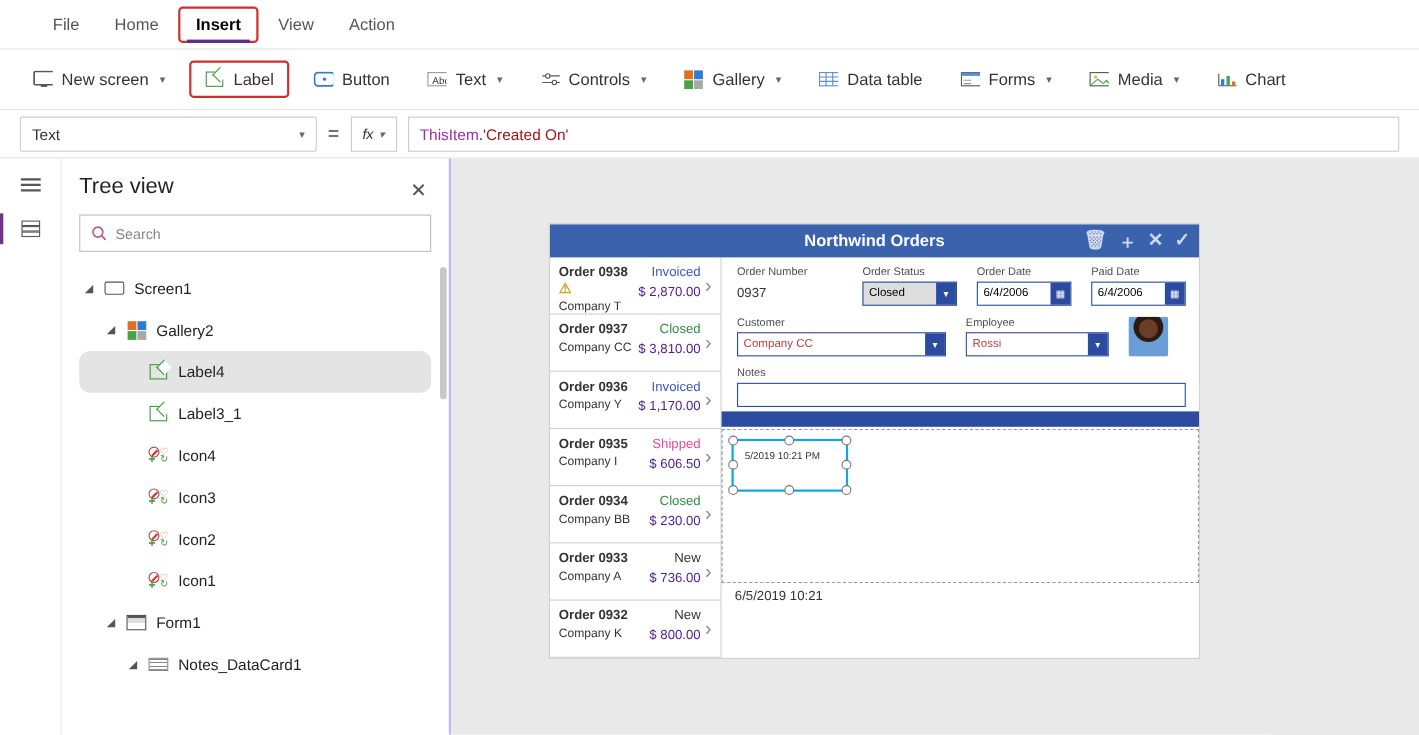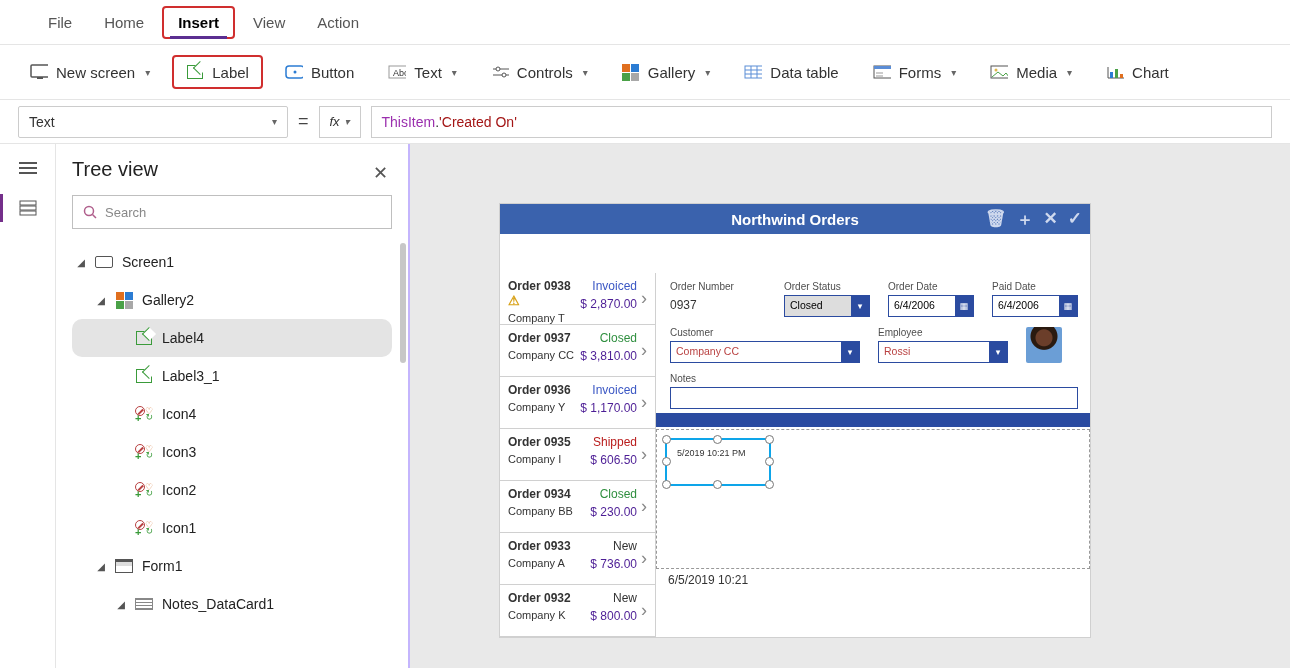--- a/index.html
+++ b/index.html
@@ -66,7 +66,7 @@
   .app-header { background:#3a62ad; color:#fff; height:30px; display:flex; align-items:center; justify-content:center; position:relative; font-size:15px; font-weight:600;}
   .app-header .hicons { position:absolute; right:8px; top:4px; display:flex; gap:10px; color:#cfd9ee;}
   .app-header .hicons span{ cursor:pointer; font-size:17px;}
-  .app-body { display:flex;margin-top:39px; }
+  .app-body { display:flex; }
   .gallery { width:222px; border-right:1px solid #d0d0d0;}
   .grow { height:52px; border-bottom:1px solid #d0d0d0; padding:6px 8px; display:flex; position:relative;}
   .grow .titles{ flex:1;}

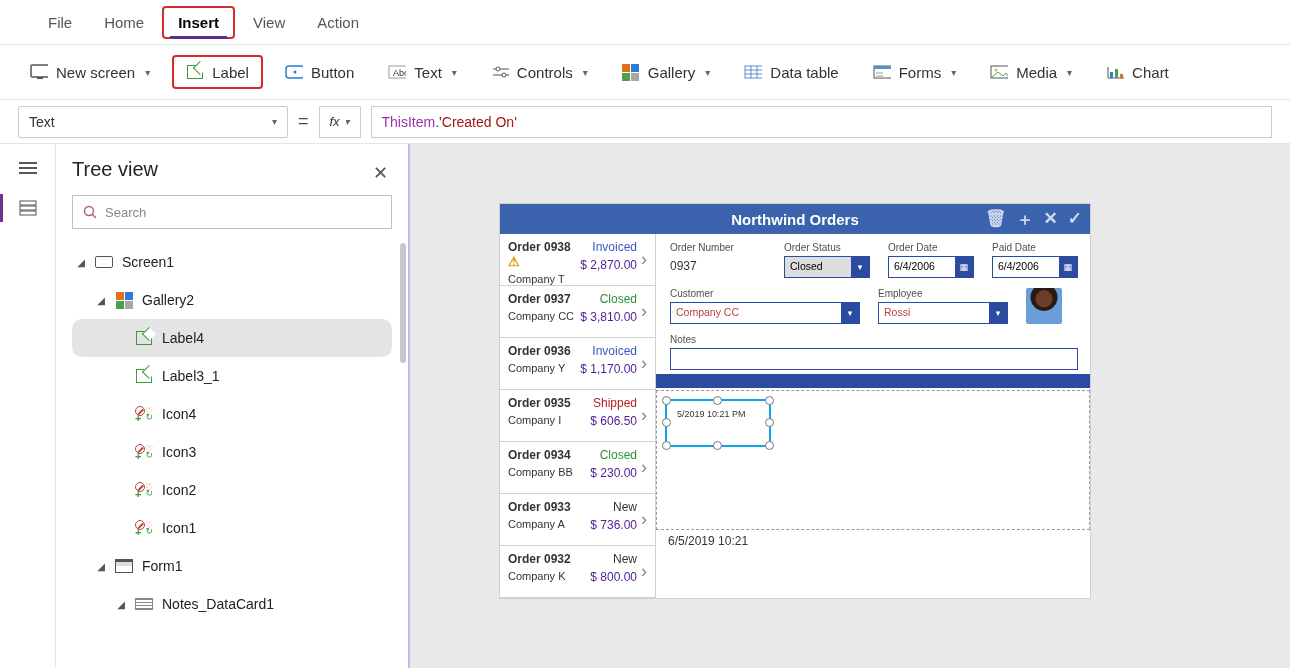--- a/index.html
+++ b/index.html
@@ -76,7 +76,7 @@
   .grow .status{ font-size:12px;}
   .grow .amount{ font-size:12px; color:#4c1d95; margin-top:4px;}
   .grow .nav{ color:#888; font-size:18px; align-self:center; margin-left:4px;}
-  .st-invoiced{color:#3b57c4;} .st-closed{color:#2f8f3f;} .st-shipped{color:#b91c1c;} .st-new{color:#333;}
+  .st-invoiced{color:#3b57c4;} .st-closed{color:#2f8f3f;} .st-shipped{color:#ec4899;} .st-new{color:#333;}
   .warn{ color:#d8a21a; font-size:13px;}
 
   .detailpane { flex:1; padding: 8px 12px 0 14px;}

